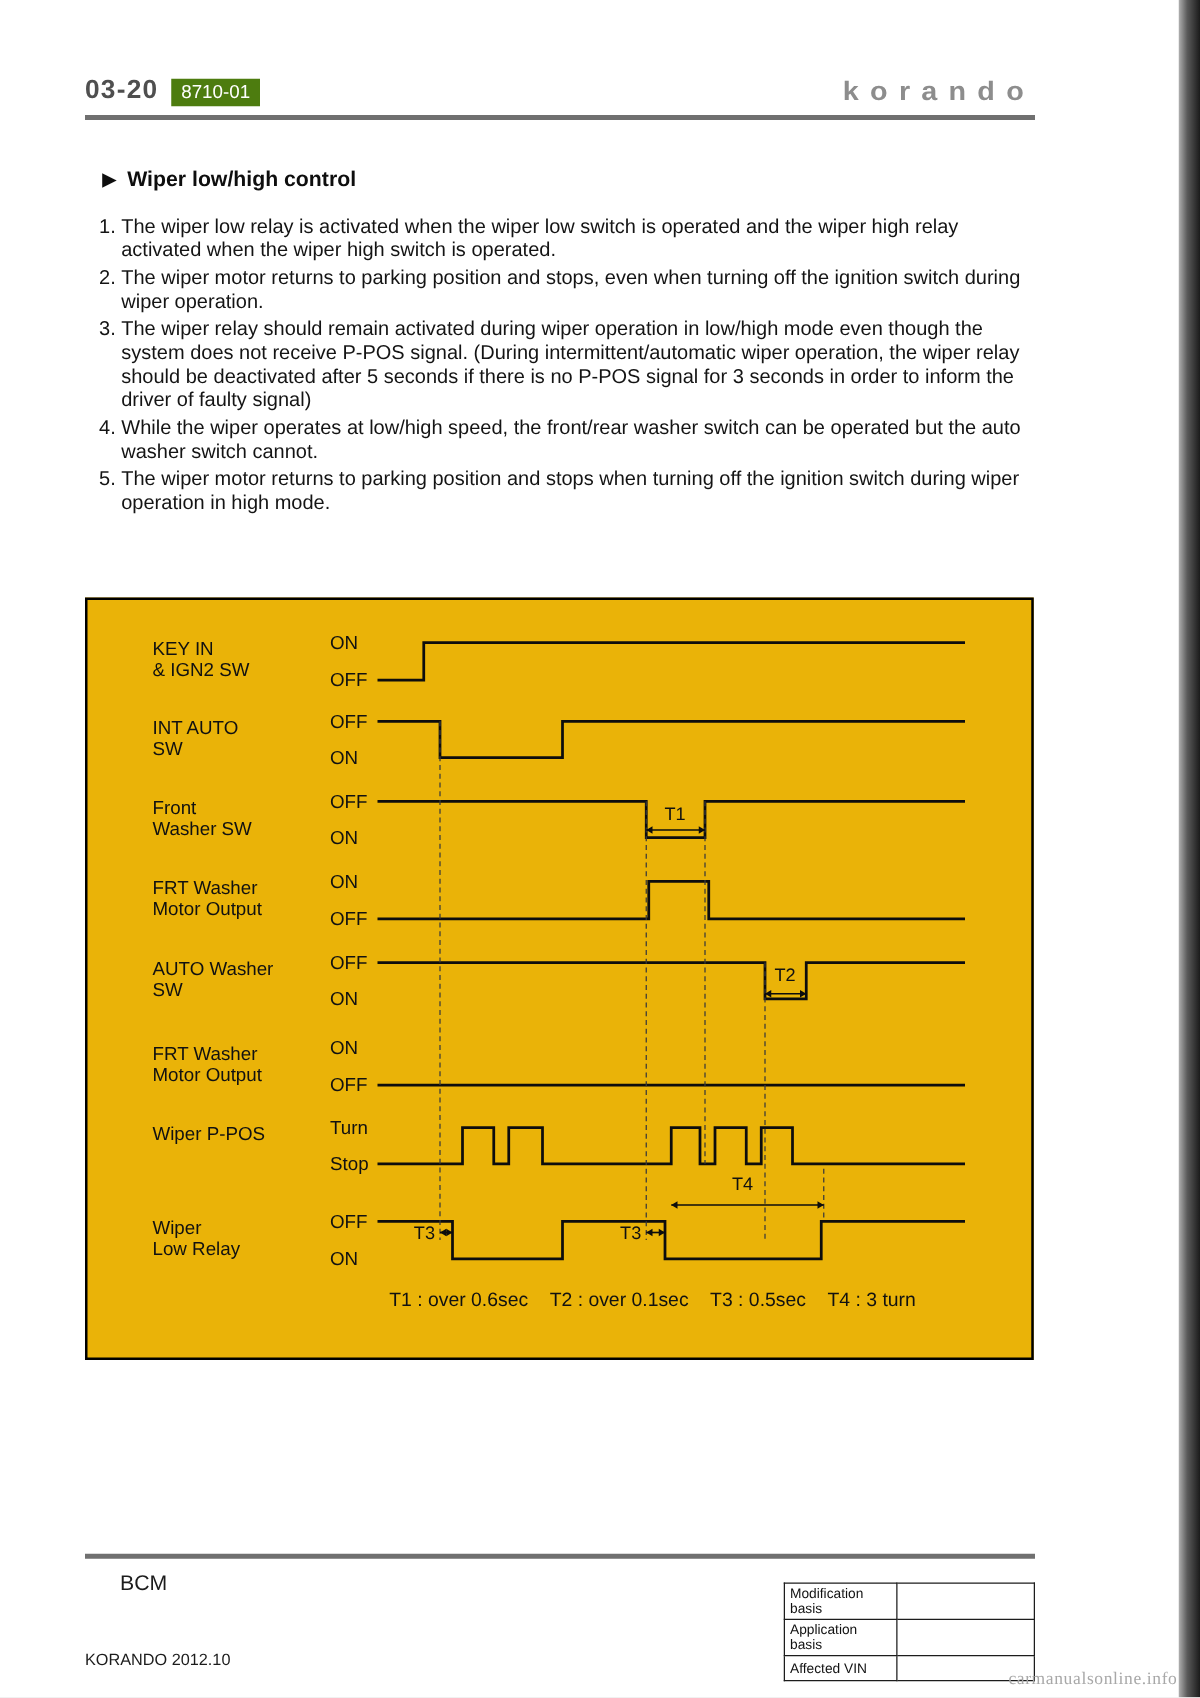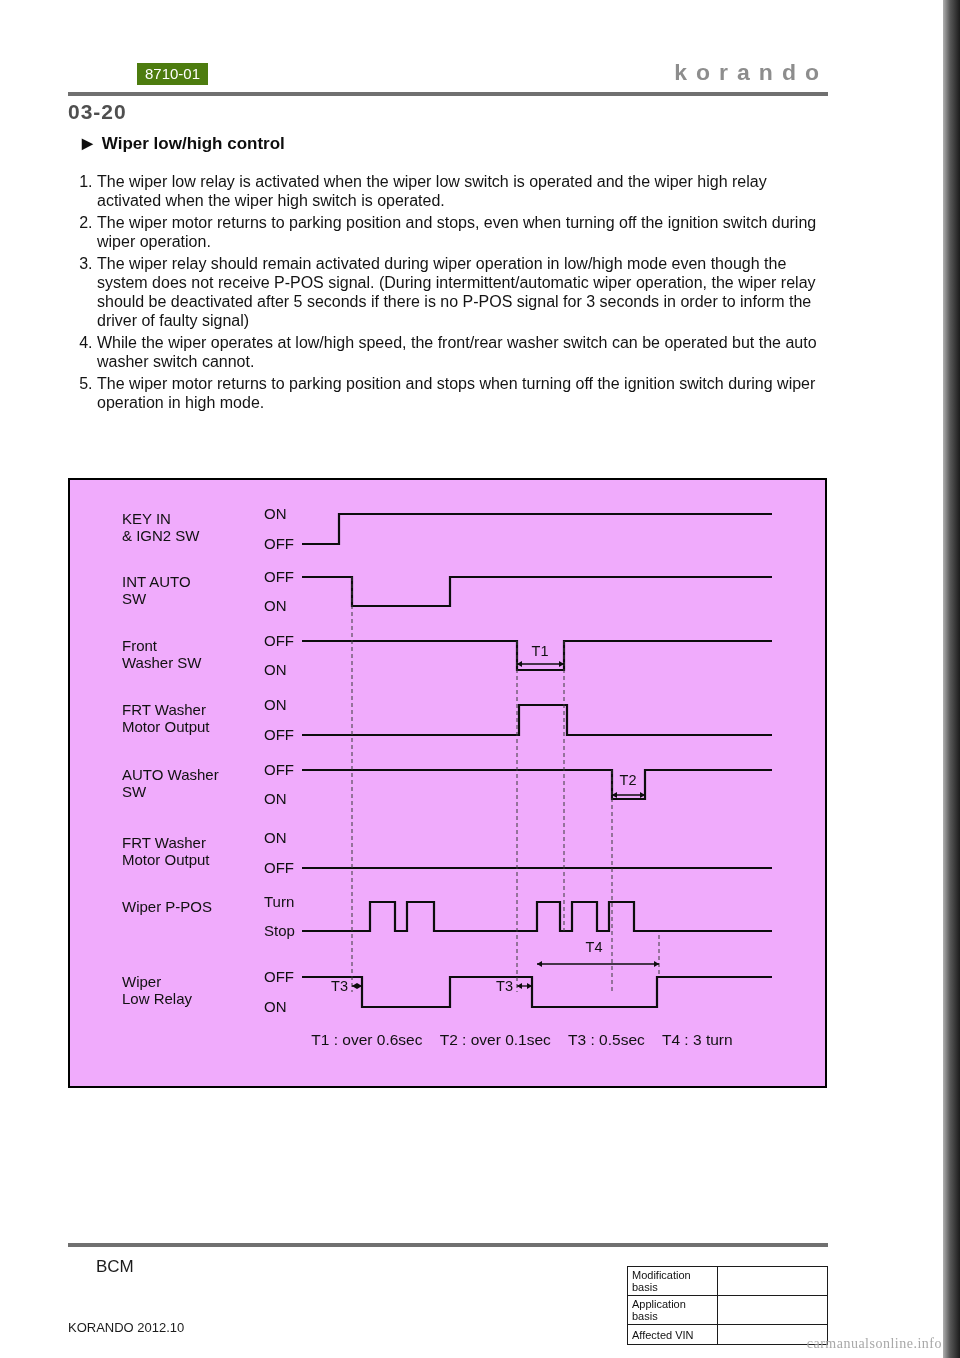--- a/index.html
+++ b/index.html
@@ -9,7 +9,7 @@
     font-family:"Liberation Sans", sans-serif; color:#1a1a1a; overflow:hidden;
     margin:0 auto;
   }
-  .page-number { position:absolute; left:68px; top:60px; font-size:21px; font-weight:bold; color:#4f4f4f; letter-spacing:1px;margin-top:40px; }
+  .page-number { position:absolute; left:68px; top:60px; font-size:21px; font-weight:bold; color:#4f4f4f; letter-spacing:1px; }
   .section-badge { position:absolute; left:137px; top:63px; background:#4d7c0f; color:#ffffff; font-size:15px; padding:2px 8px 3px; }
   .brand-logo { position:absolute; right:132px; top:60px; font-size:23px; font-weight:bold; color:#8d8d8d; letter-spacing:9px; transform:scaleY(0.92); }
   .header-rule { position:absolute; left:68px; top:92px; width:760px; height:4px; background:#707070; }

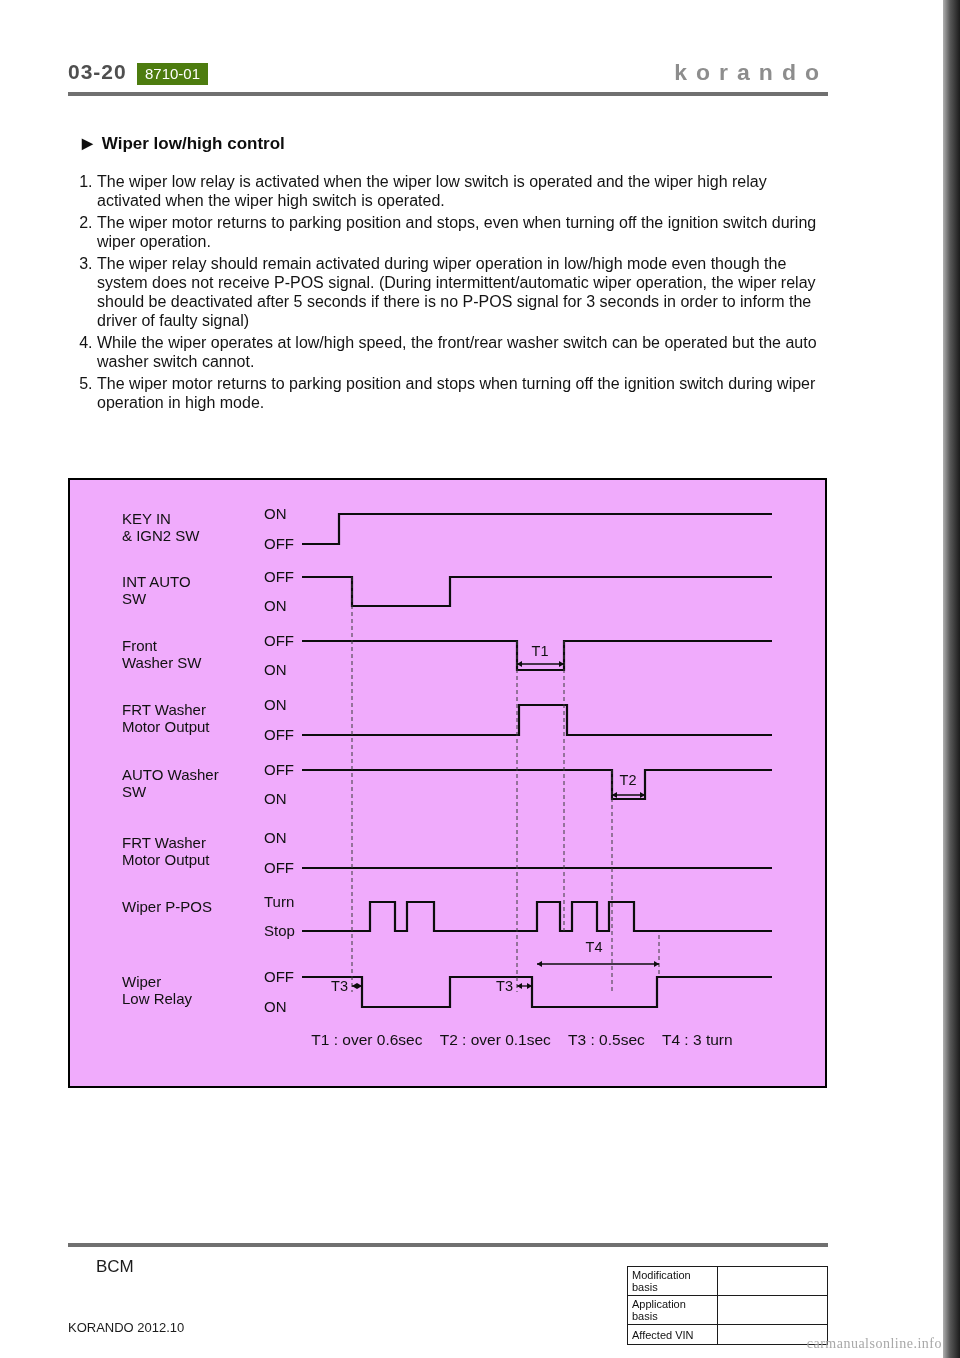--- a/index.html
+++ b/index.html
@@ -20,7 +20,7 @@
   ol.notes { margin:18px 0 0 0; padding-left:29px; font-size:16px; line-height:19px; color:#141414; }
   ol.notes li { margin-bottom:3px; }
 
-  .diagram-box { position:absolute; left:68px; top:478px; width:759px; height:610px; border:2px solid #000; background:#f0abfc; }
+  .diagram-box { position:absolute; left:68px; top:478px; width:759px; height:610px; border:2px solid #000; background:#eab308; }
   svg.timing { display:block; width:755px; height:606px; }
   .sig-label { font-family:"Liberation Sans",sans-serif; font-size:15px; fill:#111; }
   .t-label { font-family:"Liberation Sans",sans-serif; font-size:14.5px; fill:#111; }

